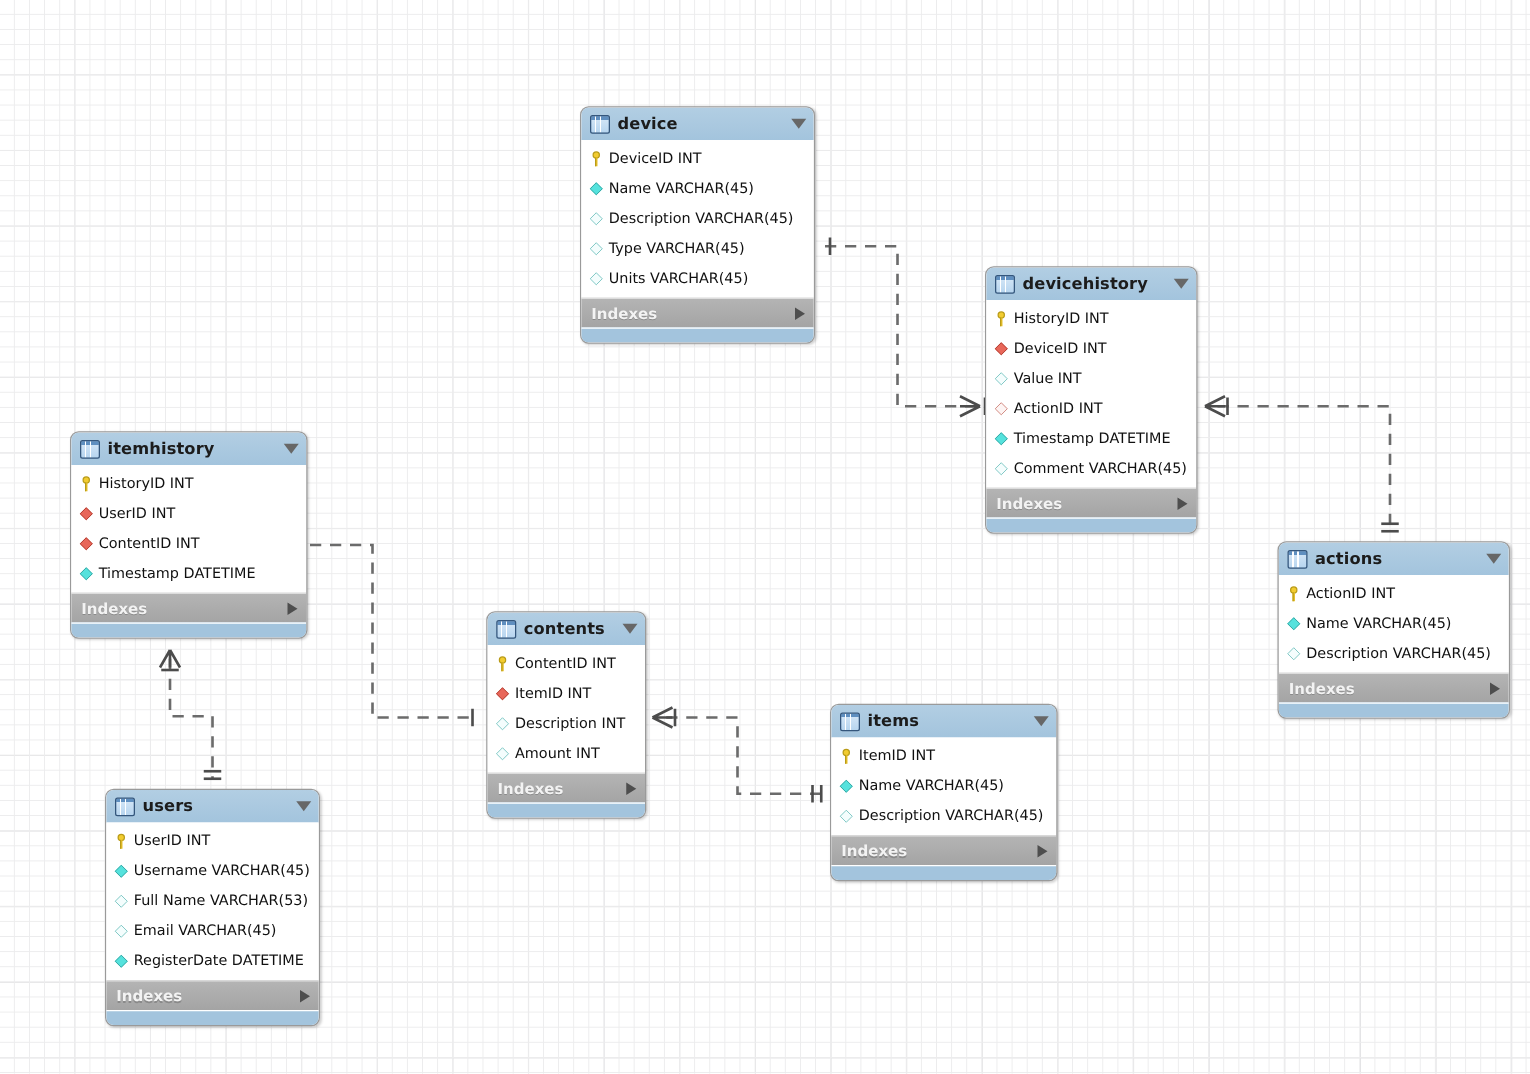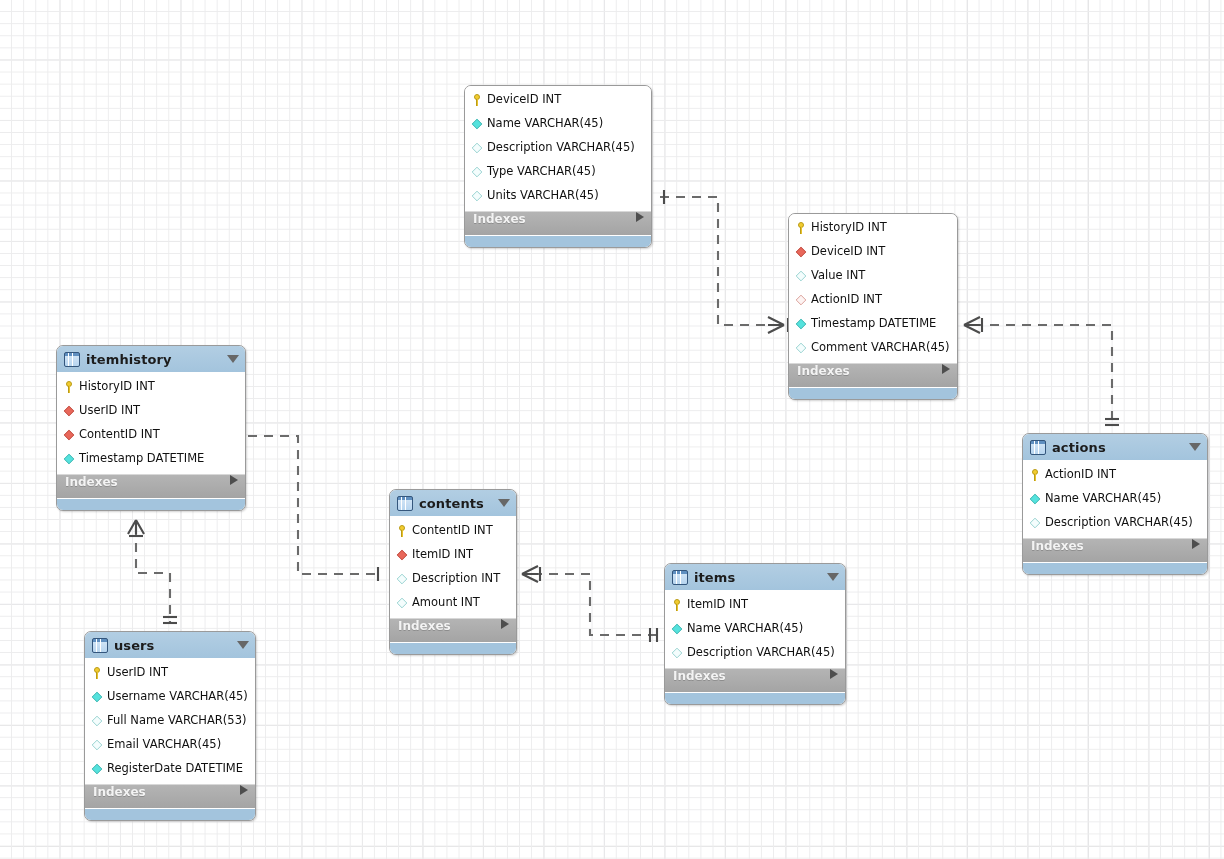--- a/index.html
+++ b/index.html
@@ -228,6 +228,11 @@
 
   <div id="tables-layer">
       <div class="table-node" style="left: 464px; top: 85px; width: 188px;">
+        <div class="tbl-header">
+          <span class="tbl-icon"></span>
+          <span class="tbl-title">device</span>
+          <span class="tbl-caret"></span>
+        </div>
         <div class="tbl-cols">
           <div class="col-row">
             <span class="col-ico ico-key"></span>

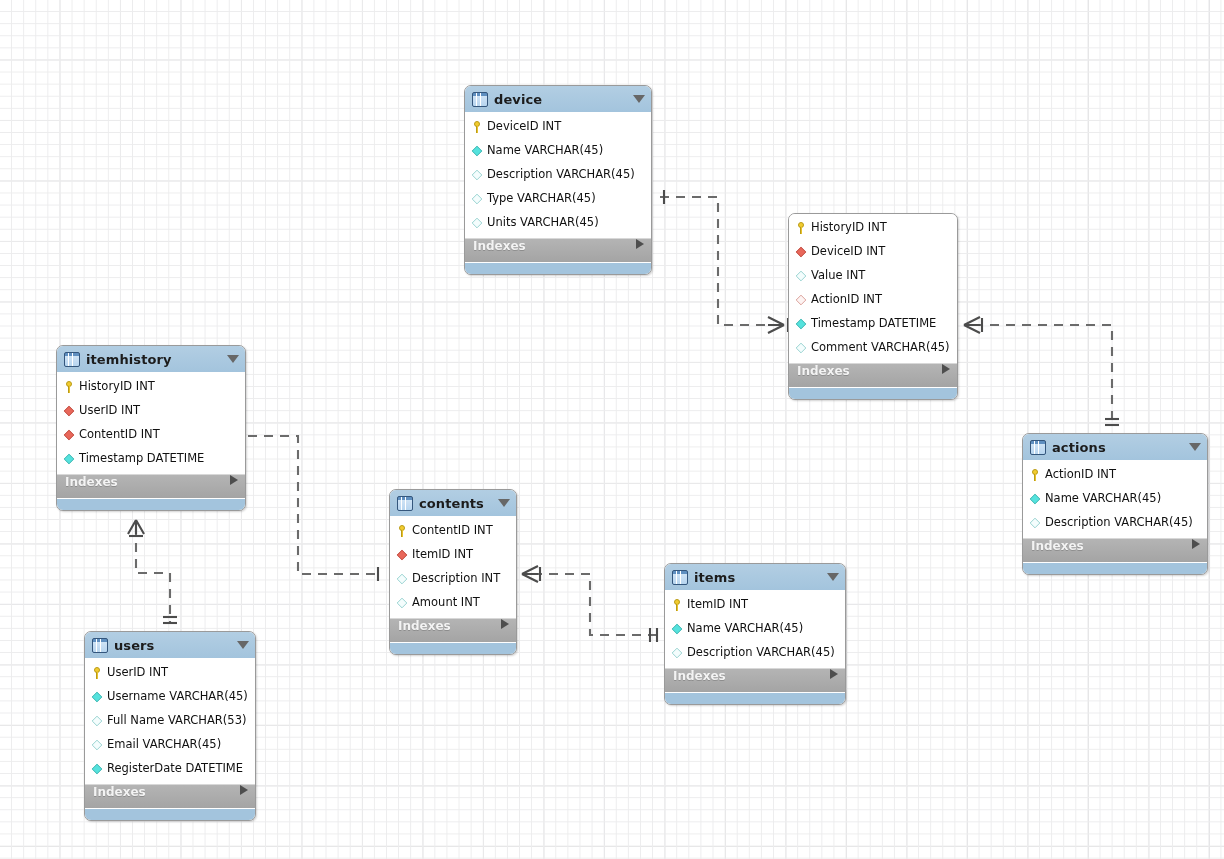--- a/index.html
+++ b/index.html
@@ -270,6 +270,11 @@
         <div class="tbl-foot"></div>
       </div>
       <div class="table-node" style="left: 788px; top: 213px; width: 170px;">
+        <div class="tbl-header">
+          <span class="tbl-icon"></span>
+          <span class="tbl-title">devicehistory</span>
+          <span class="tbl-caret"></span>
+        </div>
         <div class="tbl-cols">
           <div class="col-row">
             <span class="col-ico ico-key"></span>

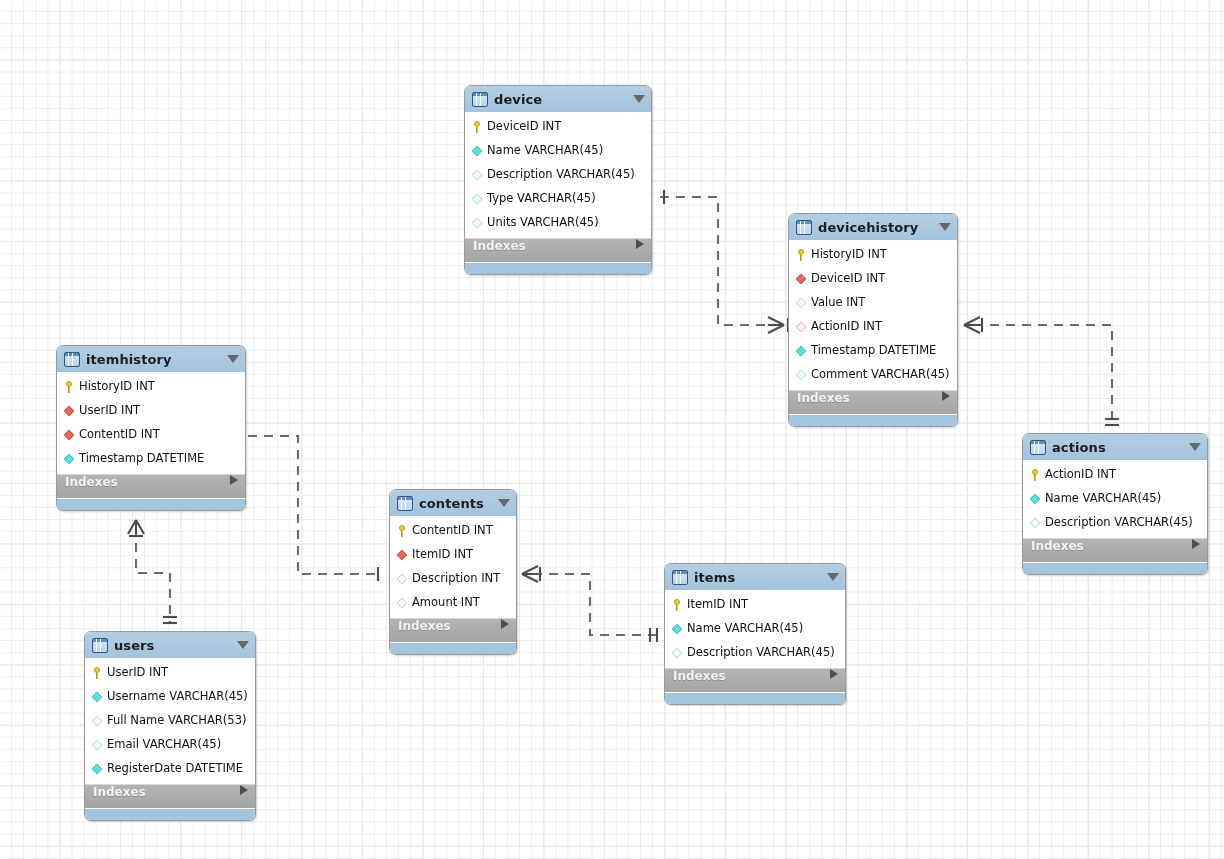--- a/index.html
+++ b/index.html
@@ -134,6 +134,7 @@
   }
   .tbl-indexes {
     display: flex;
+    align-items: center;
     height: 23px;
     background: linear-gradient(to bottom, #b4b4b4 0%, #a4a4a4 100%);
     border-top: 1px solid #d8d8d8;

